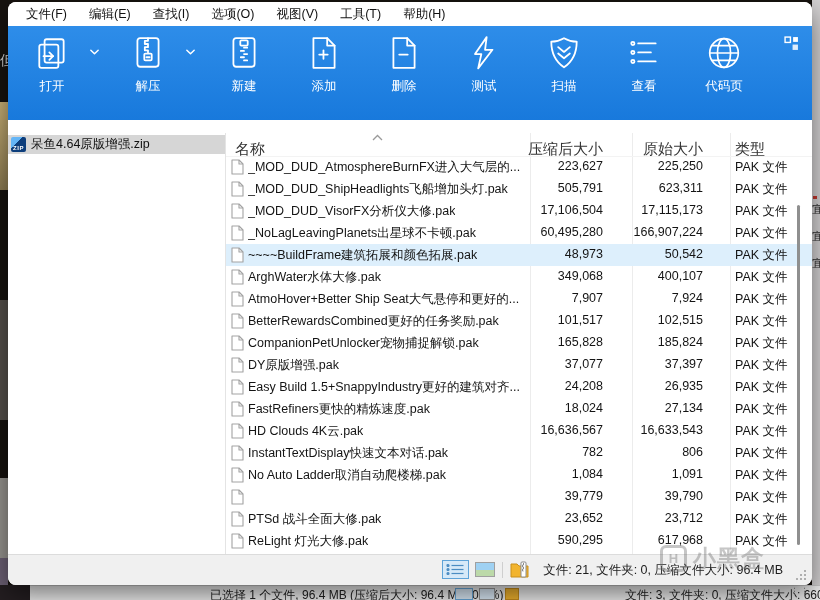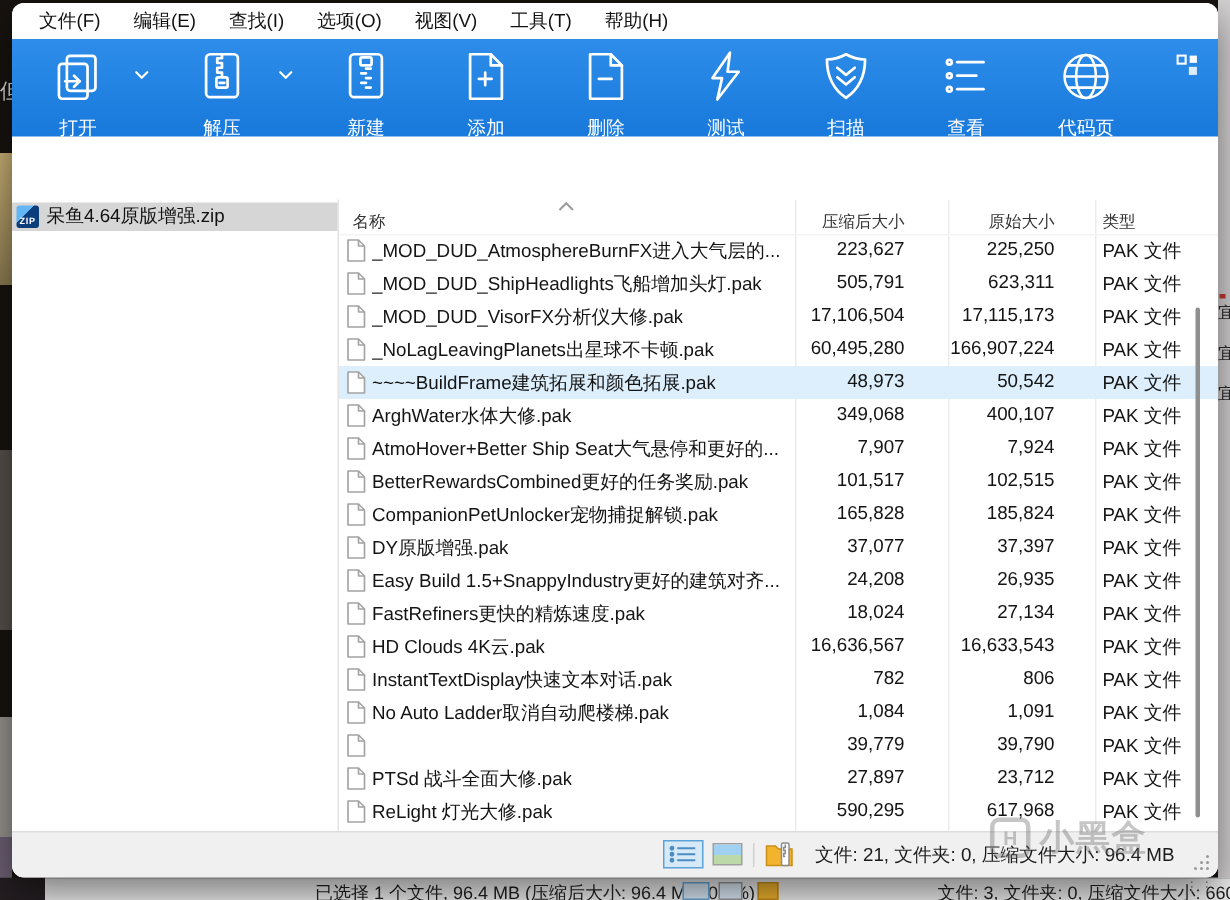--- a/index.html
+++ b/index.html
@@ -42,8 +42,8 @@
   .menubar{height:24px;background:#fff;display:flex;align-items:center;padding-left:7px}
   .menu-item{font-size:12.5px;color:#111;padding:0 11px;line-height:24px}
 
-  .toolbar{height:65px;background:linear-gradient(180deg,#2e8de9,#1879dc);position:relative;
-           display:flex;align-items:center;padding:9px 0 0 14px;box-sizing:border-box}
+  .toolbar{height:94px;background:linear-gradient(180deg,#2e8de9,#1879dc);position:relative;
+           display:flex;align-items:flex-start;padding:9px 0 0 14px;box-sizing:border-box}
   .tbtn{width:60px;display:flex;flex-direction:column;align-items:center;row-gap:3px;color:#fff;flex:0 0 auto}
   .tbtn svg{width:36px;height:36px}
   .tlabel{font-size:12.5px;white-space:nowrap}

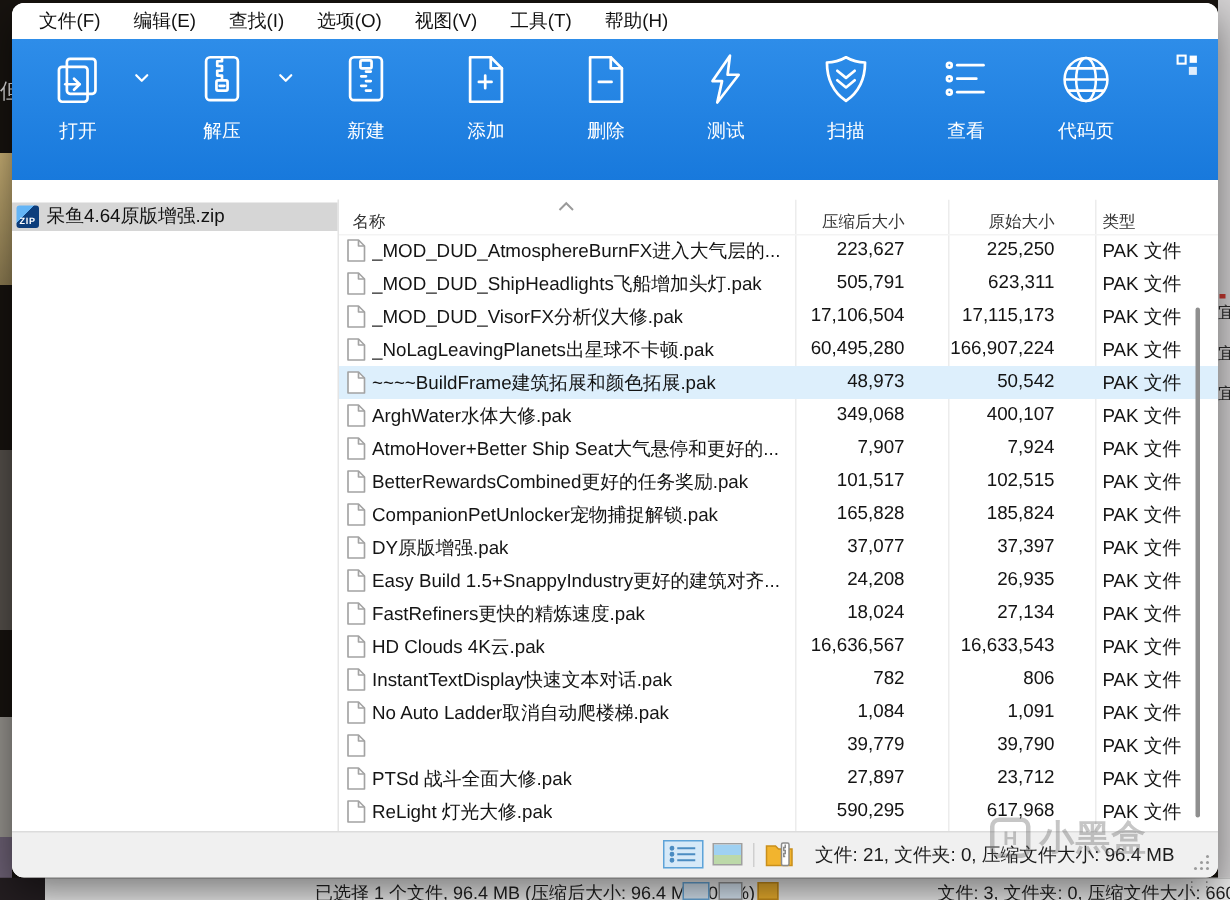--- a/index.html
+++ b/index.html
@@ -63,7 +63,7 @@
   .list{position:relative;flex:1;overflow:hidden;font-size:12.5px}
   .colsep{position:absolute;top:0;bottom:0;width:1px;background:#ececec}
   .sort-caret{position:absolute;left:146px;top:1px;width:11px;height:7px}
-  .hdr{position:absolute;top:0;left:0;right:0;height:23px;font-size:11px;color:#333;border-bottom:1px solid #f3f3f3}
+  .hdr{position:absolute;top:0;left:0;right:0;height:23px;font-size:15px;color:#333;border-bottom:1px solid #f3f3f3}
   .hdr .h-name{position:absolute;left:9px;top:7px}
   .hdr .h-packed{position:absolute;right:209px;top:7px}   
   .hdr .h-orig{position:absolute;right:109px;top:7px}     

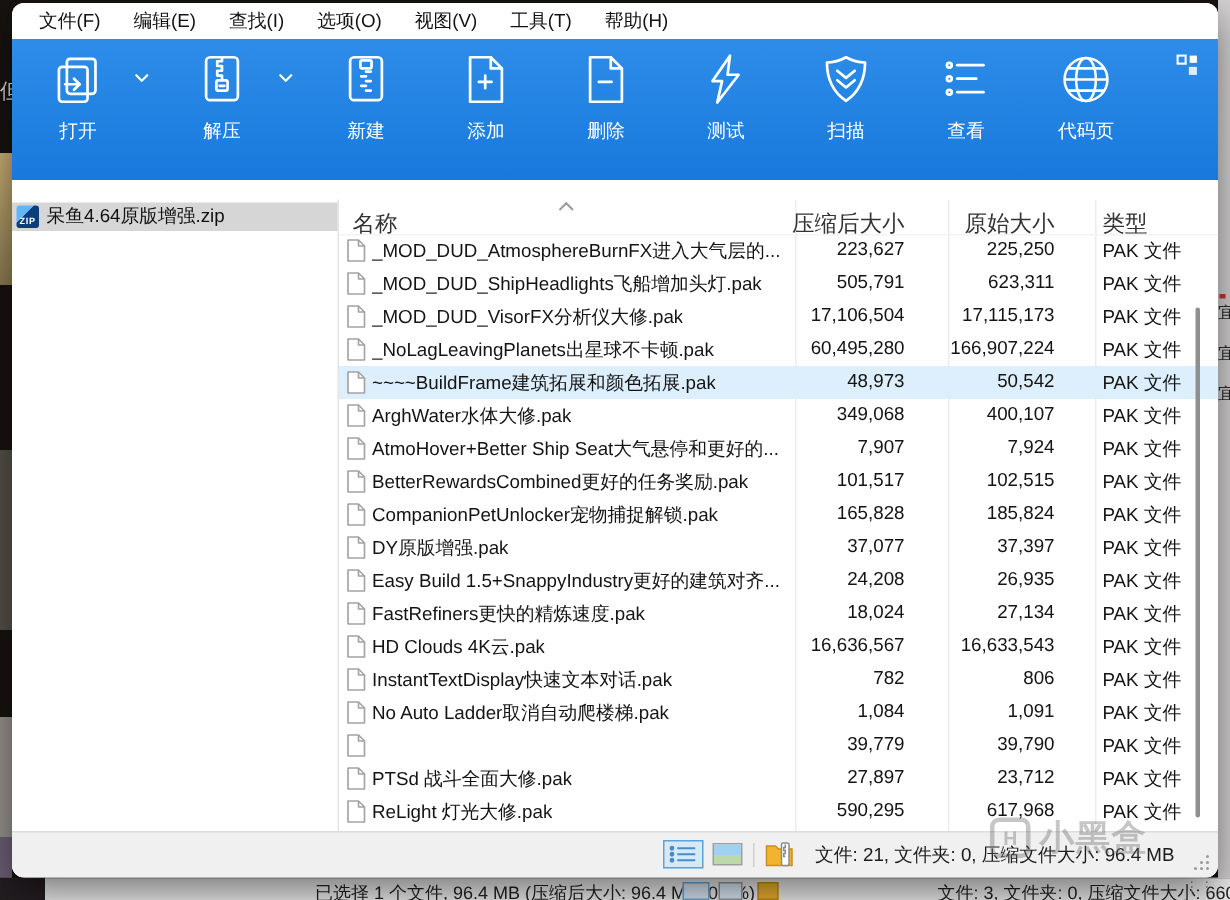--- a/index.html
+++ b/index.html
@@ -433,7 +433,7 @@
                 <path d="M8 1v4h4" fill="none" stroke="#a3a3a3" stroke-width="1.1" stroke-linejoin="round"></path>
               </svg></span>
             <span class="rname">PTSd 战斗全面大修.pak</span>
-            <span class="rpacked">27,897</span>
+            <span class="rpacked">23,652</span>
             <span class="rorig">23,712</span>
             <span class="rtype">PAK 文件</span>
           </div>

